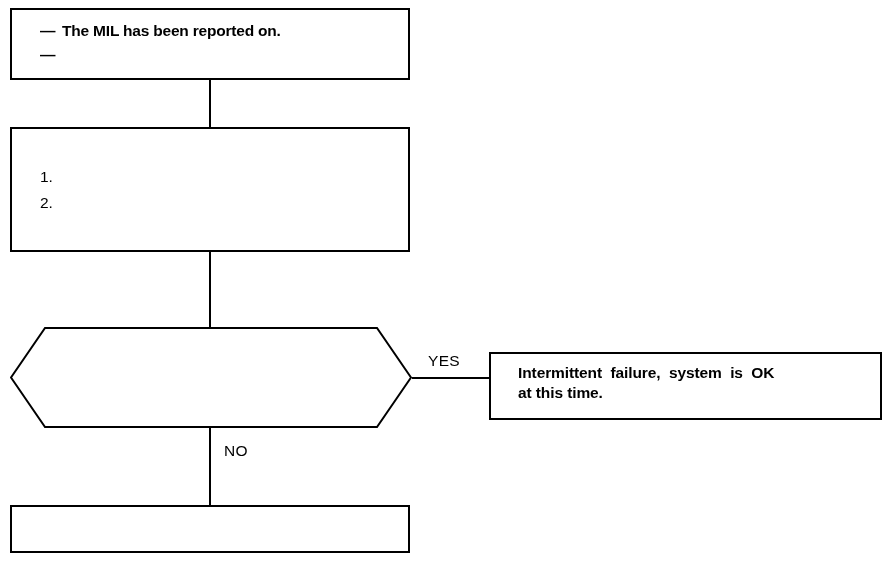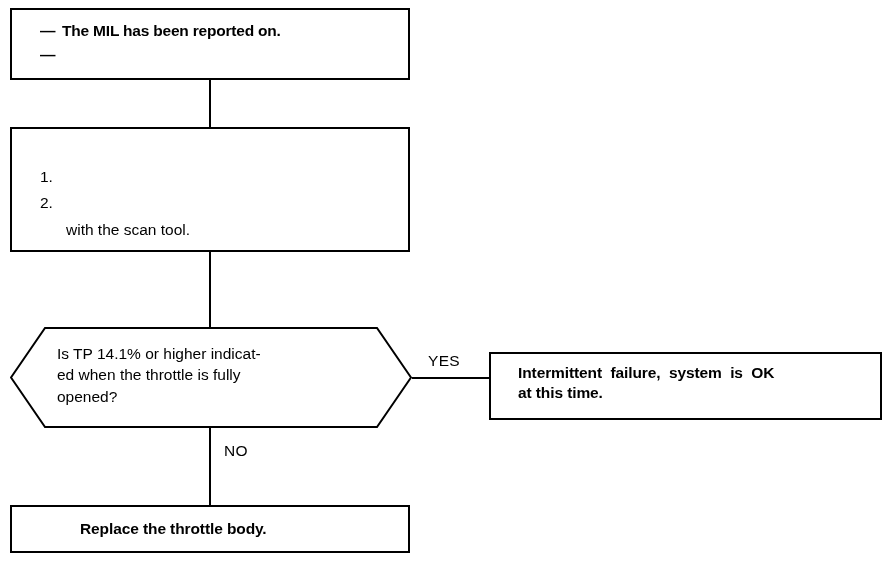--- a/index.html
+++ b/index.html
@@ -150,7 +150,6 @@
   <div class="step-row" style="left:40px; top:194px;">
     <span class="step-num">2.</span>
   </div>
-  <div class="node-text reg" style="left:66px; top:220px; font-size:15.5px;">with the scan tool.</div>
 
   <div class="connector-v" id="conn-verification-decision"></div>
 

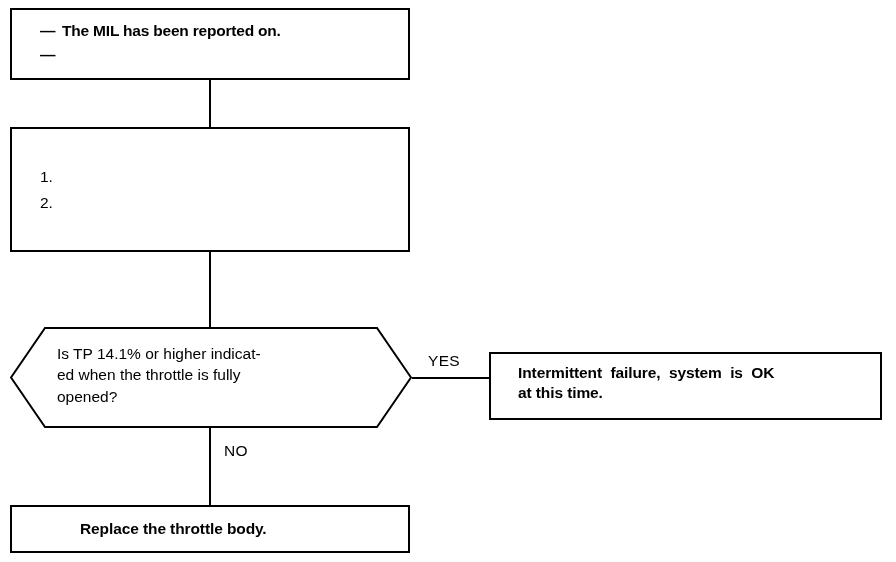--- a/index.html
+++ b/index.html
@@ -158,9 +158,6 @@
       <polygon points="35,1 367,1 401,50.5 367,100 35,100 1,50.5" fill="#ffffff" stroke="#000000" stroke-width="2"></polygon>
     </svg>
   </div>
-  <div class="node-text" id="decision-text">Is TP 14.1% or higher indicat-
-ed when the throttle is fully
-opened?</div>
 
   <div class="connector-h" id="conn-decision-intermittent"></div>
   <div class="branch-label" id="label-yes">YES</div>

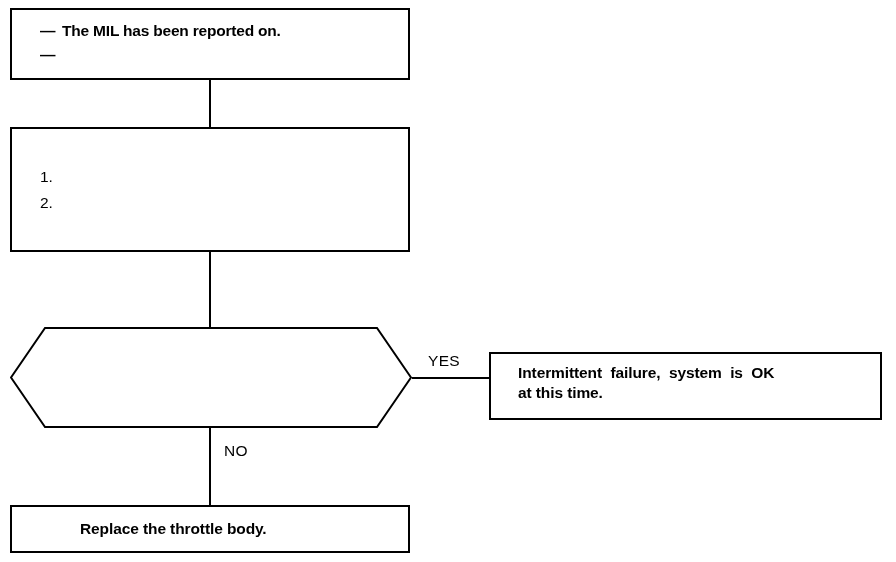--- a/index.html
+++ b/index.html
@@ -170,7 +170,6 @@
 at this time.</div>
 
   <div class="node-box" id="replace-box"></div>
-  <div class="node-text" id="replace-text">Replace the throttle body.</div>
 
 </div>
 

